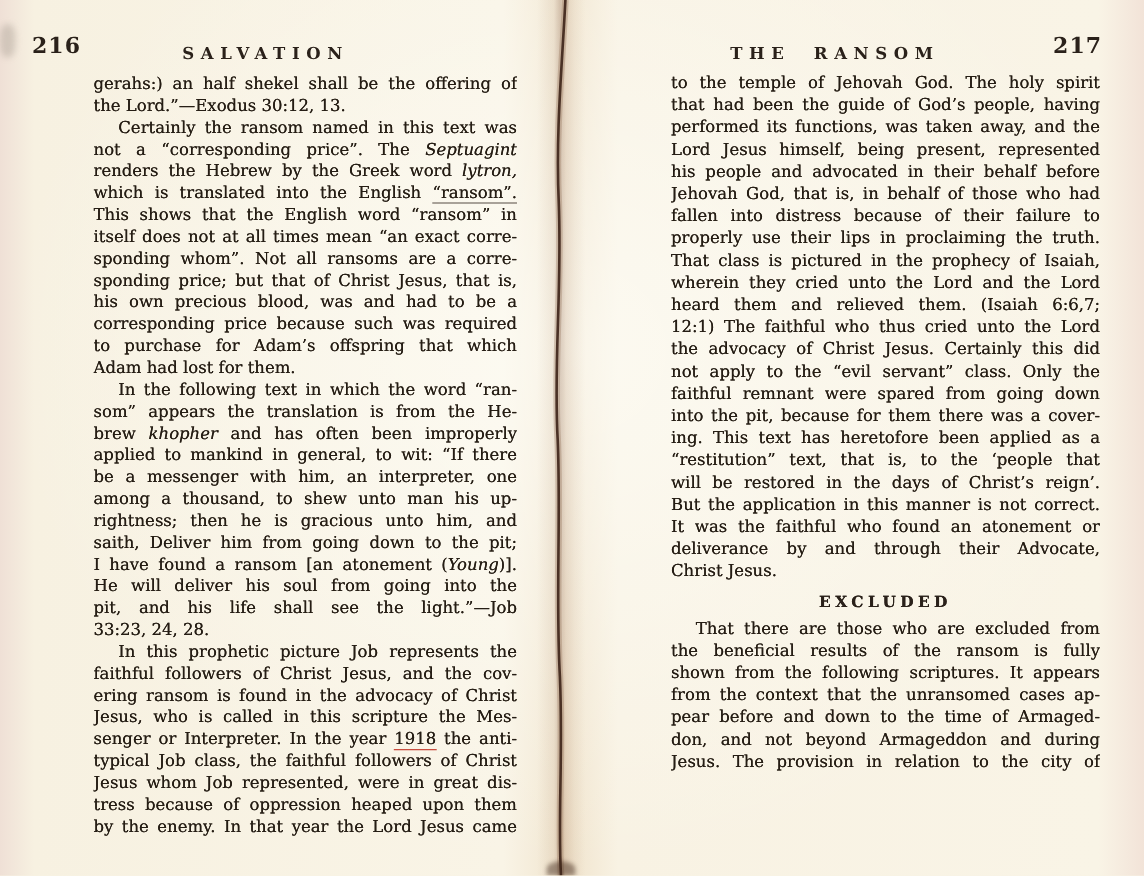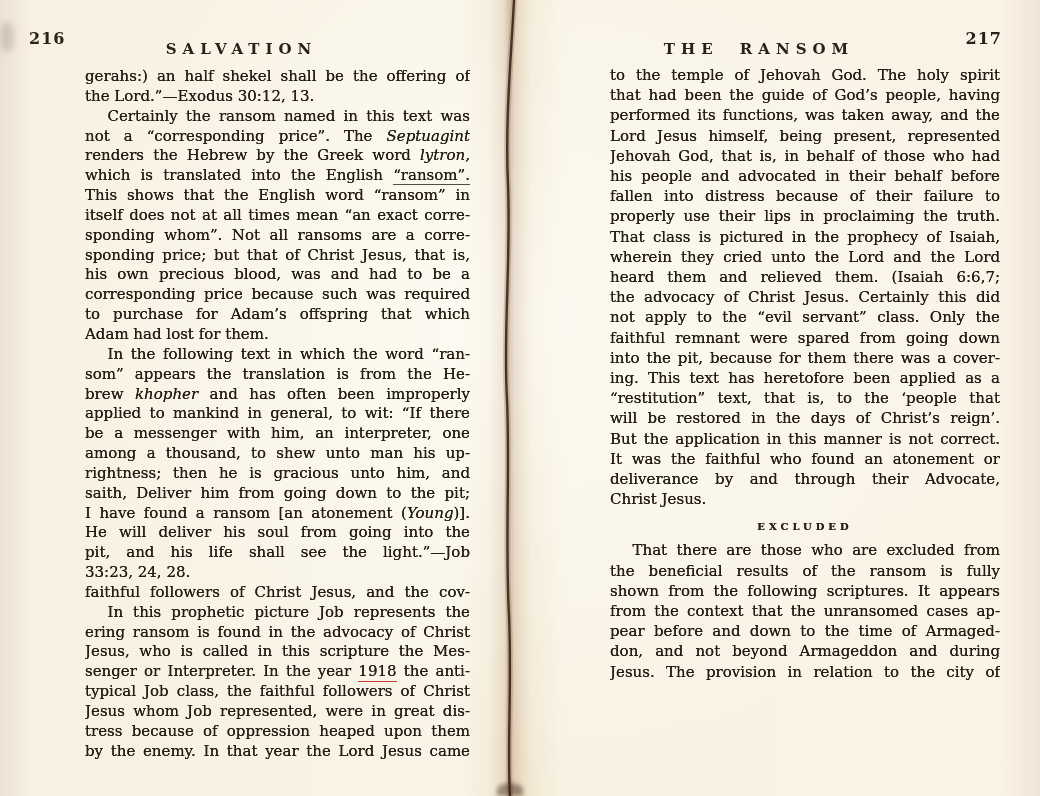--- a/index.html
+++ b/index.html
@@ -27,7 +27,7 @@
     font-size:15px;font-weight:bold;letter-spacing:6px;word-spacing:10px;color:#2a211a;margin-top:12px;}
   .page-left .runhead{transform:translateX(-36px);}
   .page-right .runhead{transform:translateX(-46px);}
-  .pagenum{position:absolute;top:1px;font-size:16px;font-weight:bold;letter-spacing:1px;color:#2a211a;}
+  .pagenum{position:absolute;top:1px;font-size:20px;font-weight:bold;letter-spacing:1px;color:#2a211a;}
   .page-left .pagenum{left:-56px;}
   .page-right .pagenum{right:-2px;}
 

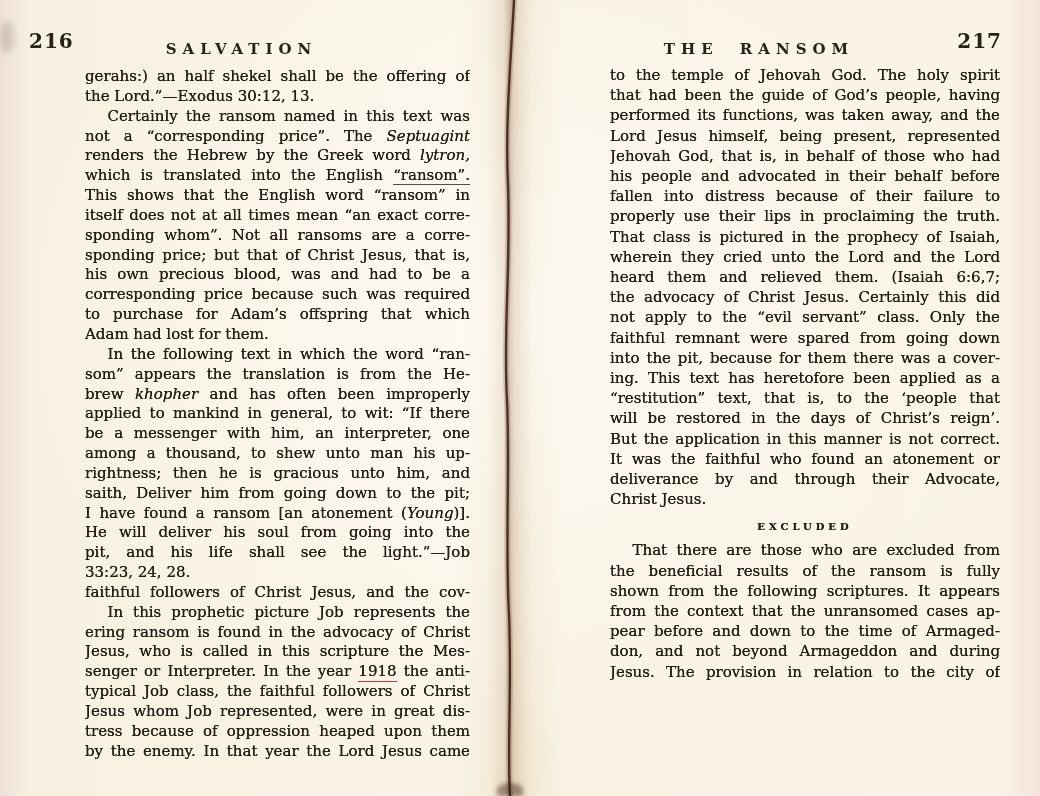--- a/index.html
+++ b/index.html
@@ -120,8 +120,8 @@
       <div class="line"><span class="full-redline"><span>that had been the guide of God’s people, having</span></span></div>
       <div class="line"><span class="s-ur3">performed its functions, was taken away,</span><span> and the</span></div>
       <div class="line"><span>Lord Jesus himself, being present, represented</span></div>
+      <div class="line"><span>his people and advocated in their behalf before</span></div>
       <div class="line"><span>Jehovah God, that is, in behalf of those who had</span></div>
-      <div class="line"><span>his people and advocated in their behalf before</span></div>
       <div class="line"><span>fallen into distress because of their failure to</span></div>
       <div class="line"><span>properly use their lips in proclaiming the truth.</span></div>
       <div class="line"><span>That class is pictured in the prophecy of Isaiah,</span></div>

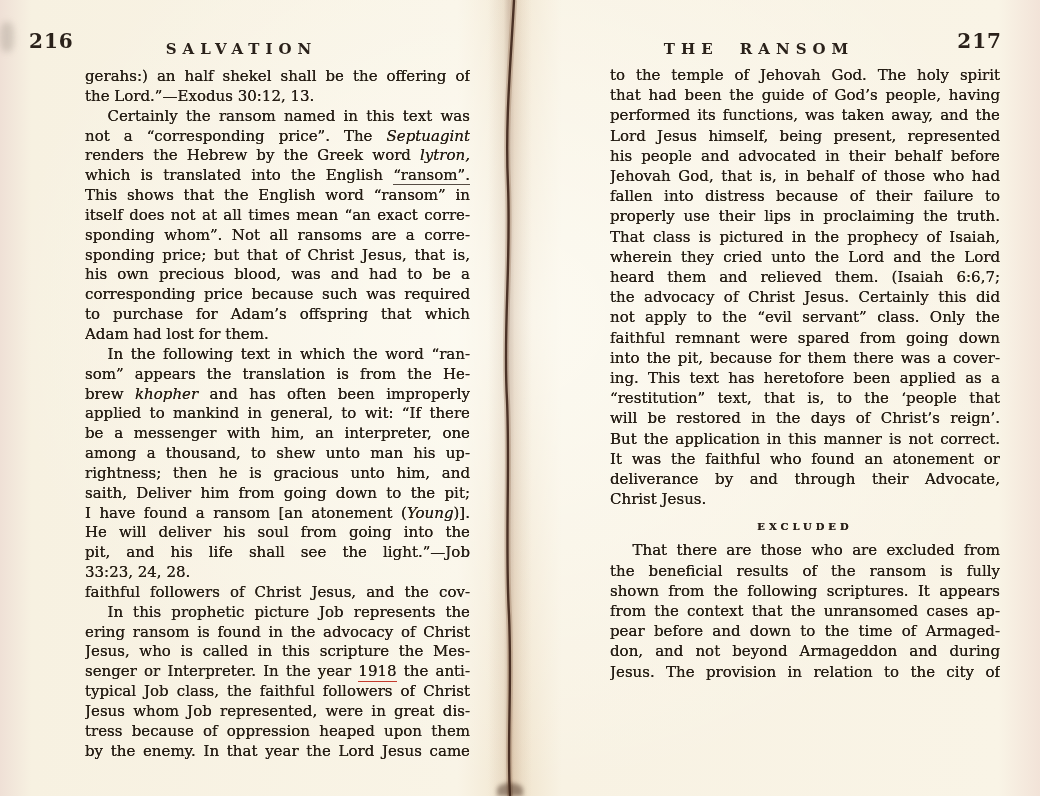--- a/index.html
+++ b/index.html
@@ -127,6 +127,7 @@
       <div class="line"><span>That class is pictured in the prophecy of Isaiah,</span></div>
       <div class="line"><span>wherein they cried unto the Lord and the Lord</span></div>
       <div class="line"><span>heard them and relieved them. (Isaiah 6:6,7;</span></div>
+      <div class="line"><span>12:1) The faithful who thus cried unto the Lord</span></div>
       <div class="line"><span>the advocacy of Christ Jesus. Certainly this did</span></div>
       <div class="line"><span>not apply to the “evil servant” class. Only the</span></div>
       <div class="line"><span>faithful remnant were spared from going down</span></div>

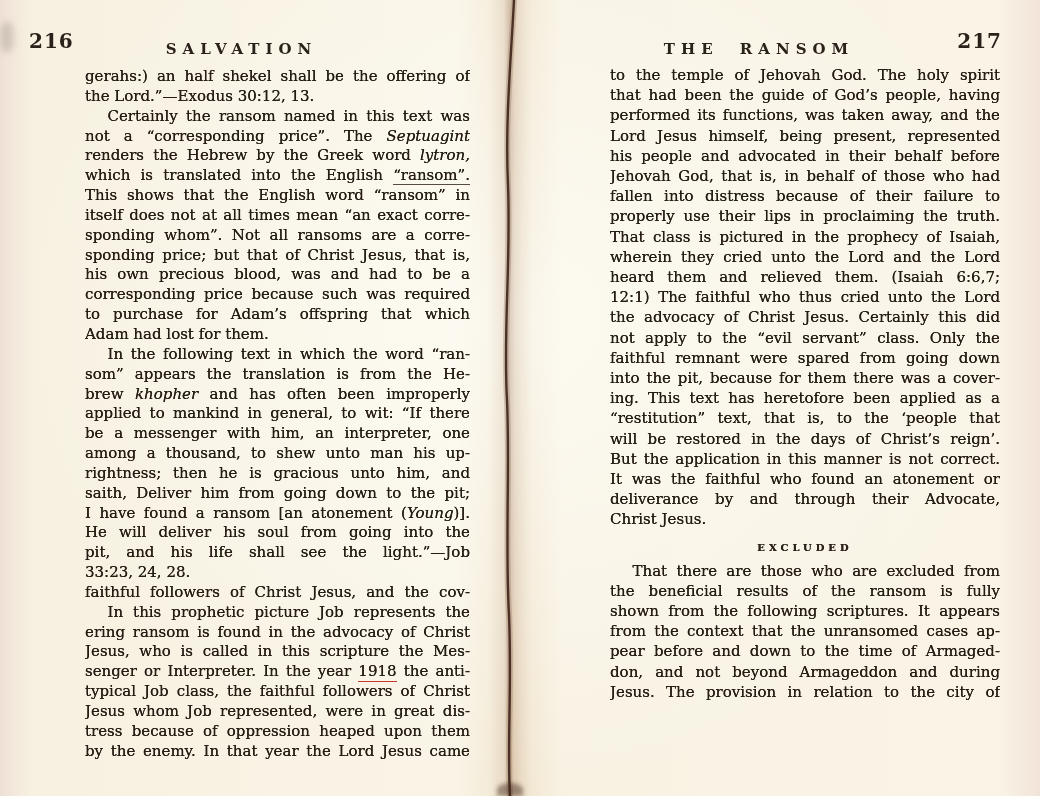--- a/index.html
+++ b/index.html
@@ -54,7 +54,7 @@
 
   .sect-head{
     text-align:center;text-align-last:center;
-    font-size:10px;font-weight:bold;letter-spacing:4px;
+    font-size:14px;font-weight:bold;letter-spacing:4px;
     line-height:16px;margin-top:10px;margin-bottom:5px;color:#2a211a;
     text-shadow:0 0 .4px currentColor;
   }

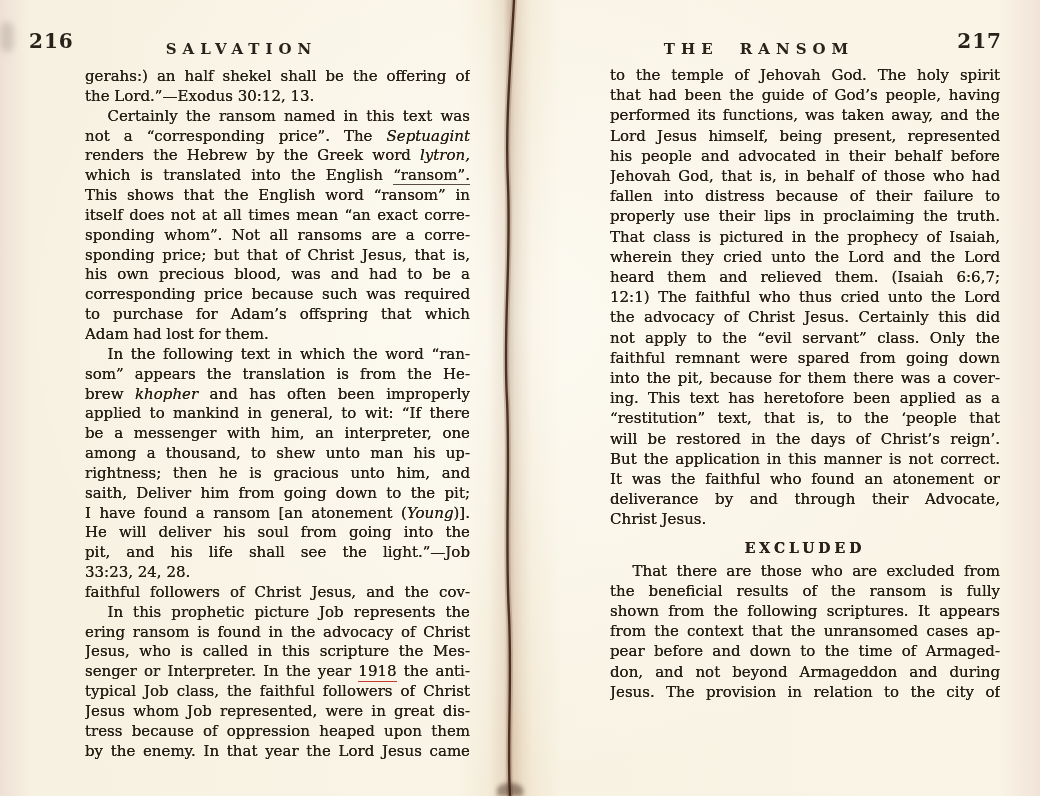--- a/index.html
+++ b/index.html
@@ -100,8 +100,8 @@
       <div class="line"><span>He will deliver his soul from going into the</span></div>
       <div class="line"><span>pit, and his life shall see the light.”—Job</span></div>
       <div class="line end"><span>33:23, 24, 28.</span></div>
+      <div class="line ind"><span>In this prophetic picture Job represents the</span></div>
       <div class="line"><span>faithful followers of Christ Jesus, and the cov-</span></div>
-      <div class="line ind"><span>In this prophetic picture Job represents the</span></div>
       <div class="line"><span>ering ransom is found in the advocacy of Christ</span></div>
       <div class="line"><span>Jesus, who is called in this scripture the Mes-</span></div>
       <div class="line"><span>senger or Interpreter. In the year </span><span class="s-ur">1918</span><span> the anti-</span></div>

